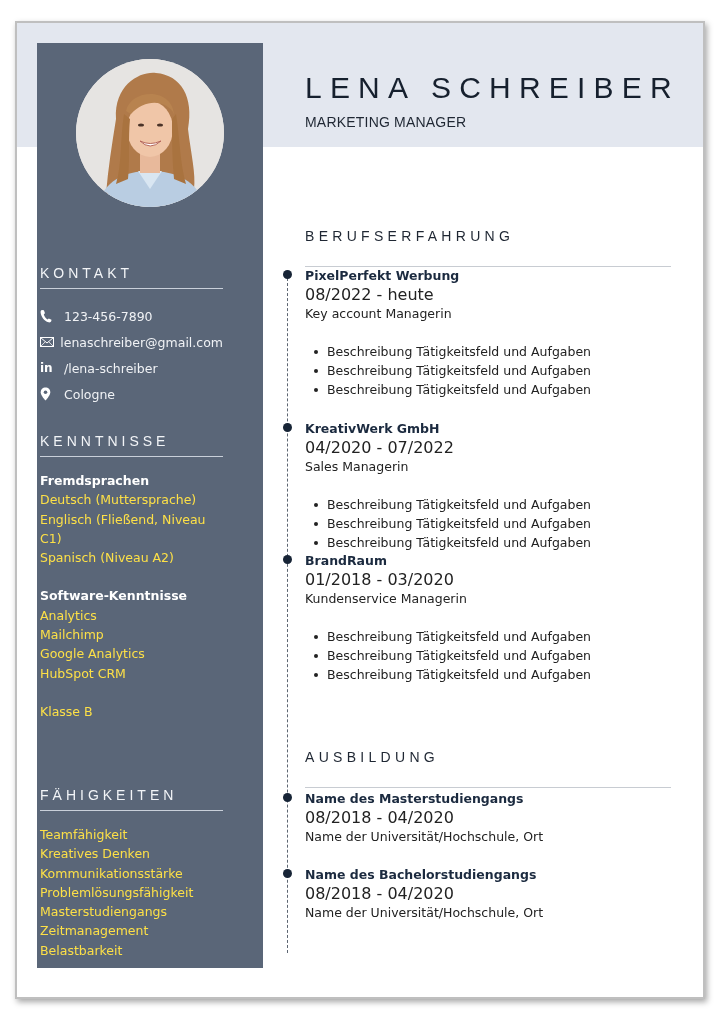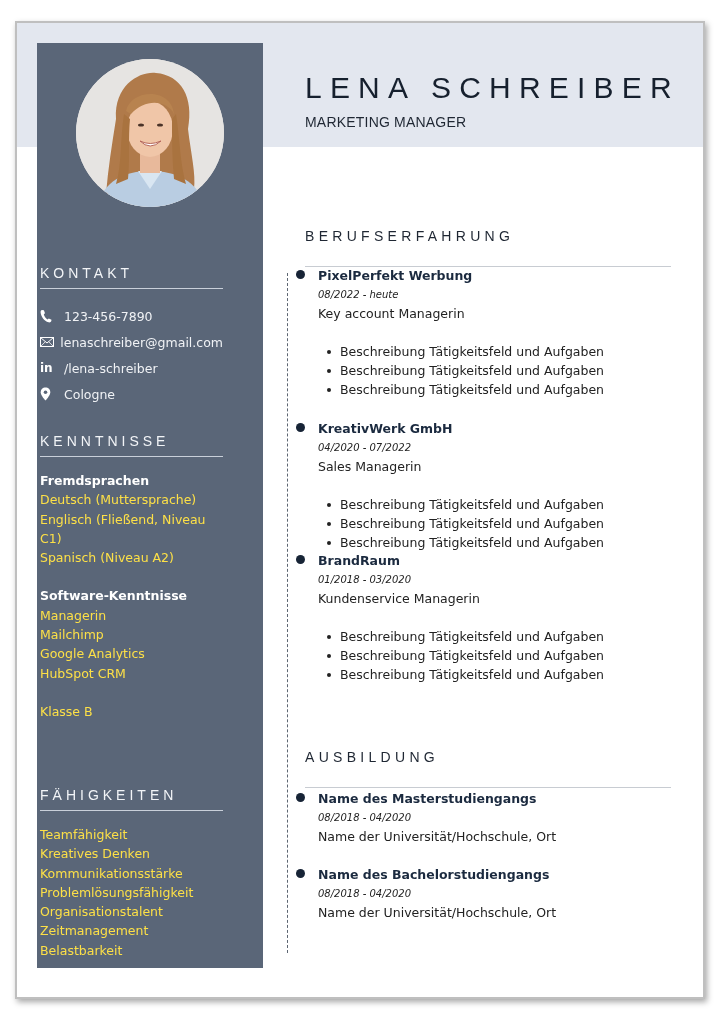--- a/index.html
+++ b/index.html
@@ -64,7 +64,7 @@
     font-family: "Liberation Sans", sans-serif; font-size: 14px; letter-spacing: 4.3px;
     color: #1f2733; padding-bottom: 22px; border-bottom: 1.5px solid #c8ccd2;
   }
-  .entry { position: relative; margin-left: 13px; }
+  .entry { position: relative; }
   .dot {
     position: absolute; left: -22.5px; top: 4px; width: 9px; height: 9px; border-radius: 50%;
     background: #172436;

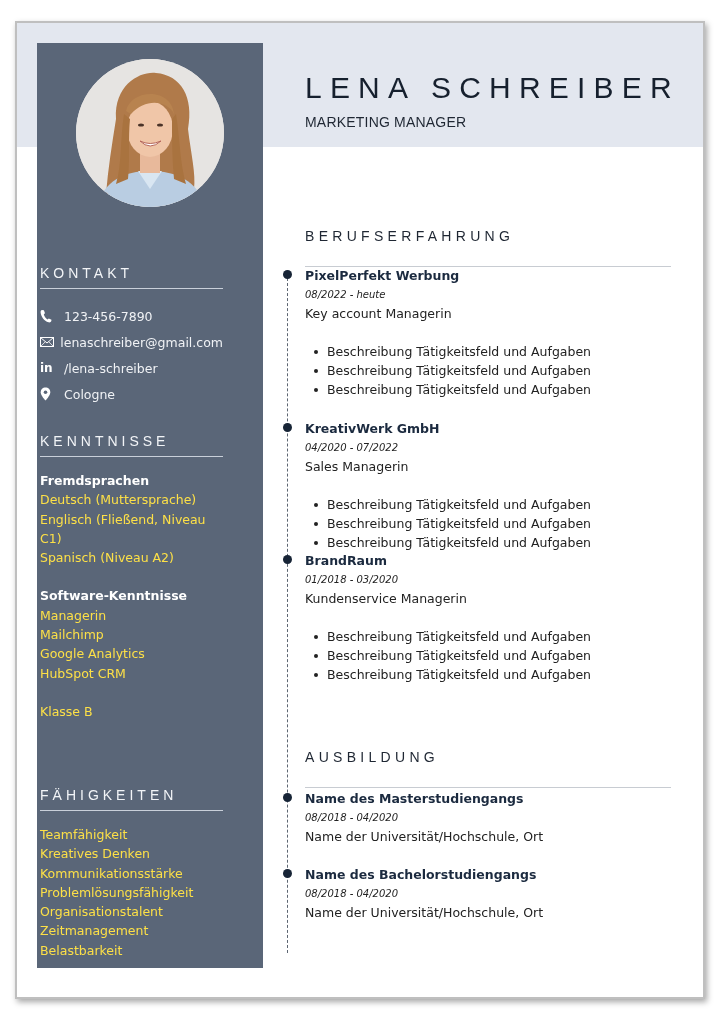--- a/index.html
+++ b/index.html
@@ -70,7 +70,7 @@
     background: #172436;
   }
   .e-company { font-size: 12.5px; font-weight: bold; color: #1b2a3f; line-height: 19px; }
-  .e-date { font-size: 10px; font-style: italic; color: #222; line-height: 19px; }
+  .e-date { font-size: 16px; color: #222; line-height: 19px; }
   .e-role { font-size: 12.5px; color: #222; line-height: 19px; }
   .bullets { list-style: none; margin-top: 19px; padding-left: 9px; }
   .bullets li { font-size: 12.5px; color: #222; line-height: 19px; position: relative; padding-left: 13px; }

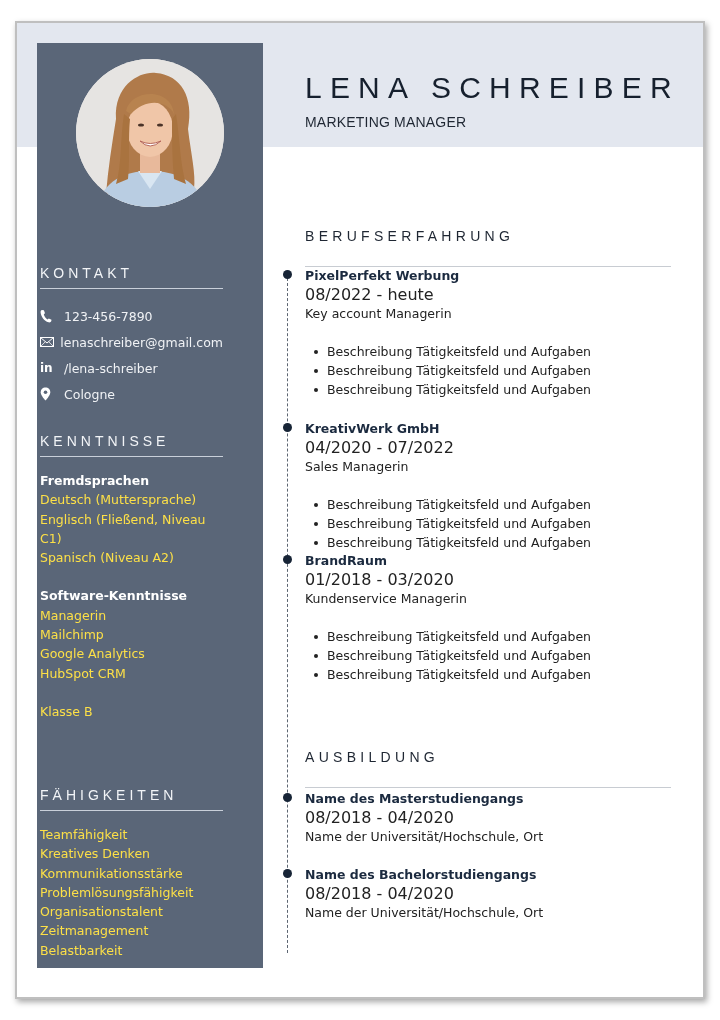--- a/index.html
+++ b/index.html
@@ -158,7 +158,7 @@
       </div>
       <div class="skill-group">
         <div class="skill-head">Software-Kenntnisse</div>
-        <div class="skill-item">Managerin</div>
+        <div class="skill-item">Analytics</div>
         <div class="skill-item">Mailchimp</div>
         <div class="skill-item">Google Analytics</div>
         <div class="skill-item">HubSpot CRM</div>

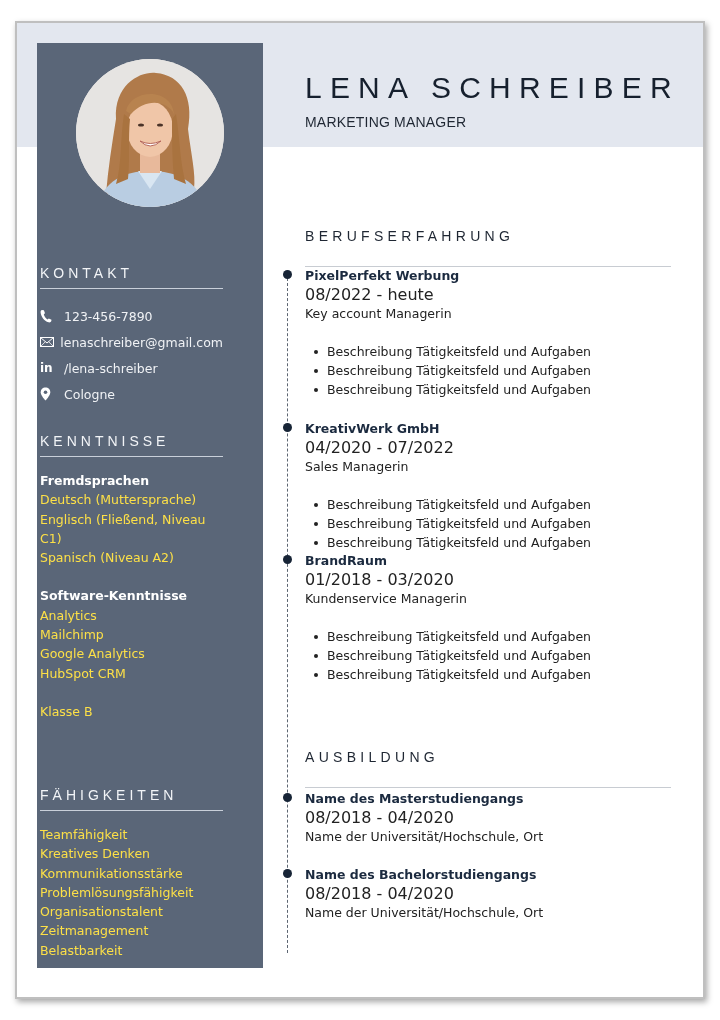--- a/index.html
+++ b/index.html
@@ -175,7 +175,7 @@
         <div class="skill-item">Kreatives Denken</div>
         <div class="skill-item">Kommunikationsstärke</div>
         <div class="skill-item">Problemlösungsfähigkeit</div>
-        <div class="skill-item">Organisationstalent</div>
+        <div class="skill-item">Masterstudiengangs</div>
         <div class="skill-item">Zeitmanagement</div>
         <div class="skill-item">Belastbarkeit</div>
       </div>

